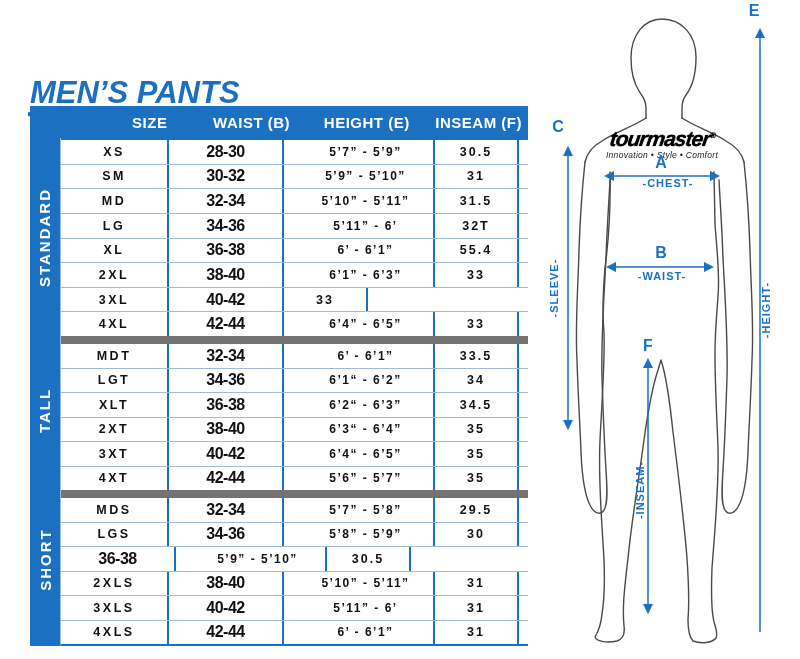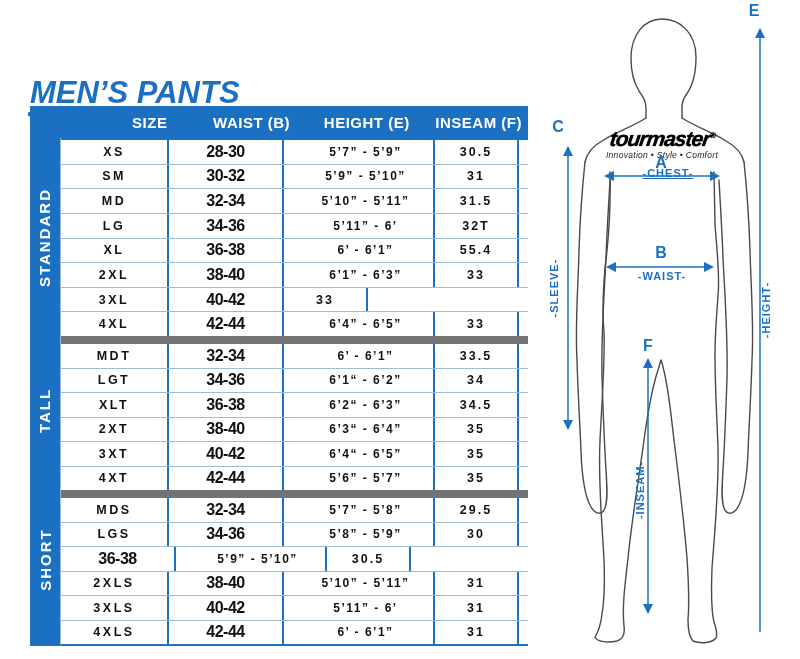--- a/index.html
+++ b/index.html
@@ -260,7 +260,7 @@
   <div class="m-label vert" style="left:506px;top:282px;width:96px;">-SLEEVE-</div>
 
   <div class="m-letter" style="left:646px;top:154px;width:30px;">A</div>
-  <div class="m-label" style="left:612px;top:167px;width:112px;text-decoration:underline;">-CHEST-</div>
+  <div class="m-label" style="left:612px;top:177px;width:112px;">-CHEST-</div>
 
   <div class="m-letter" style="left:646px;top:244px;width:30px;">B</div>
   <div class="m-label" style="left:612px;top:270px;width:100px;">-WAIST-</div>

